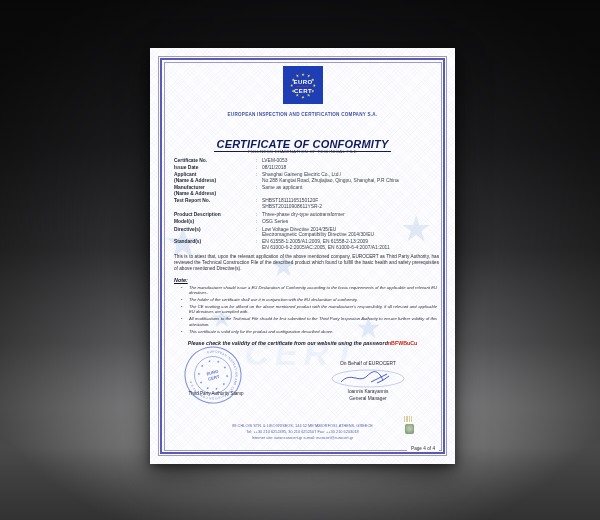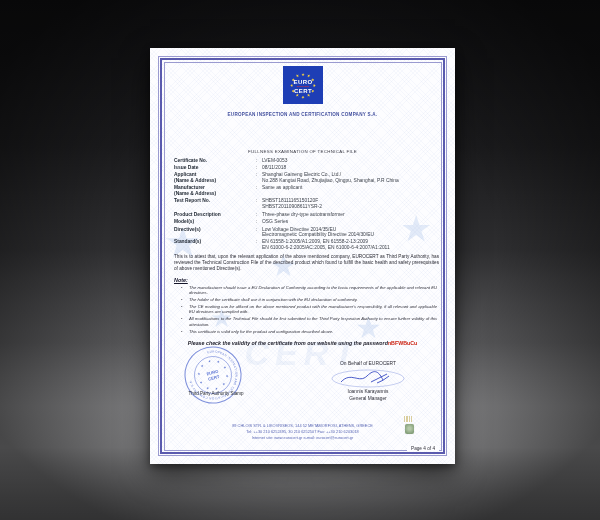--- a/index.html
+++ b/index.html
@@ -109,6 +109,9 @@
 
     <div class="company">EUROPEAN INSPECTION AND CERTIFICATION COMPANY S.A.</div>
 
+    <div class="title">
+      <span>CERTIFICATE OF CONFORMITY</span>
+    </div>
     <div class="subtitle">FULLNESS EXAMINATION OF TECHNICAL FILE</div>
 
     <div class="fields">

